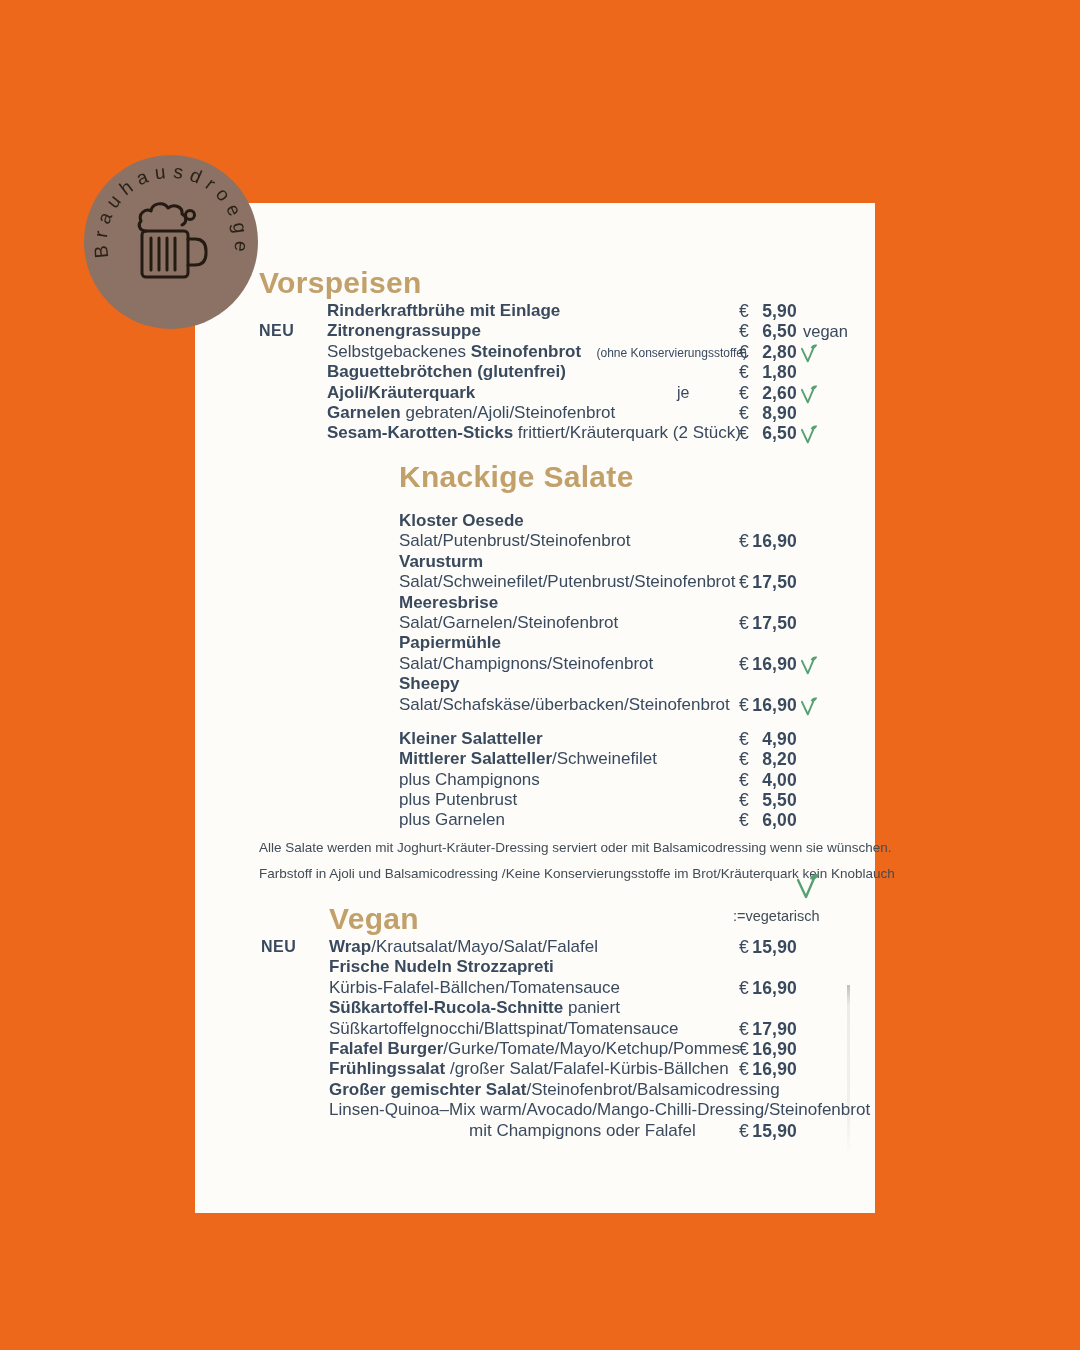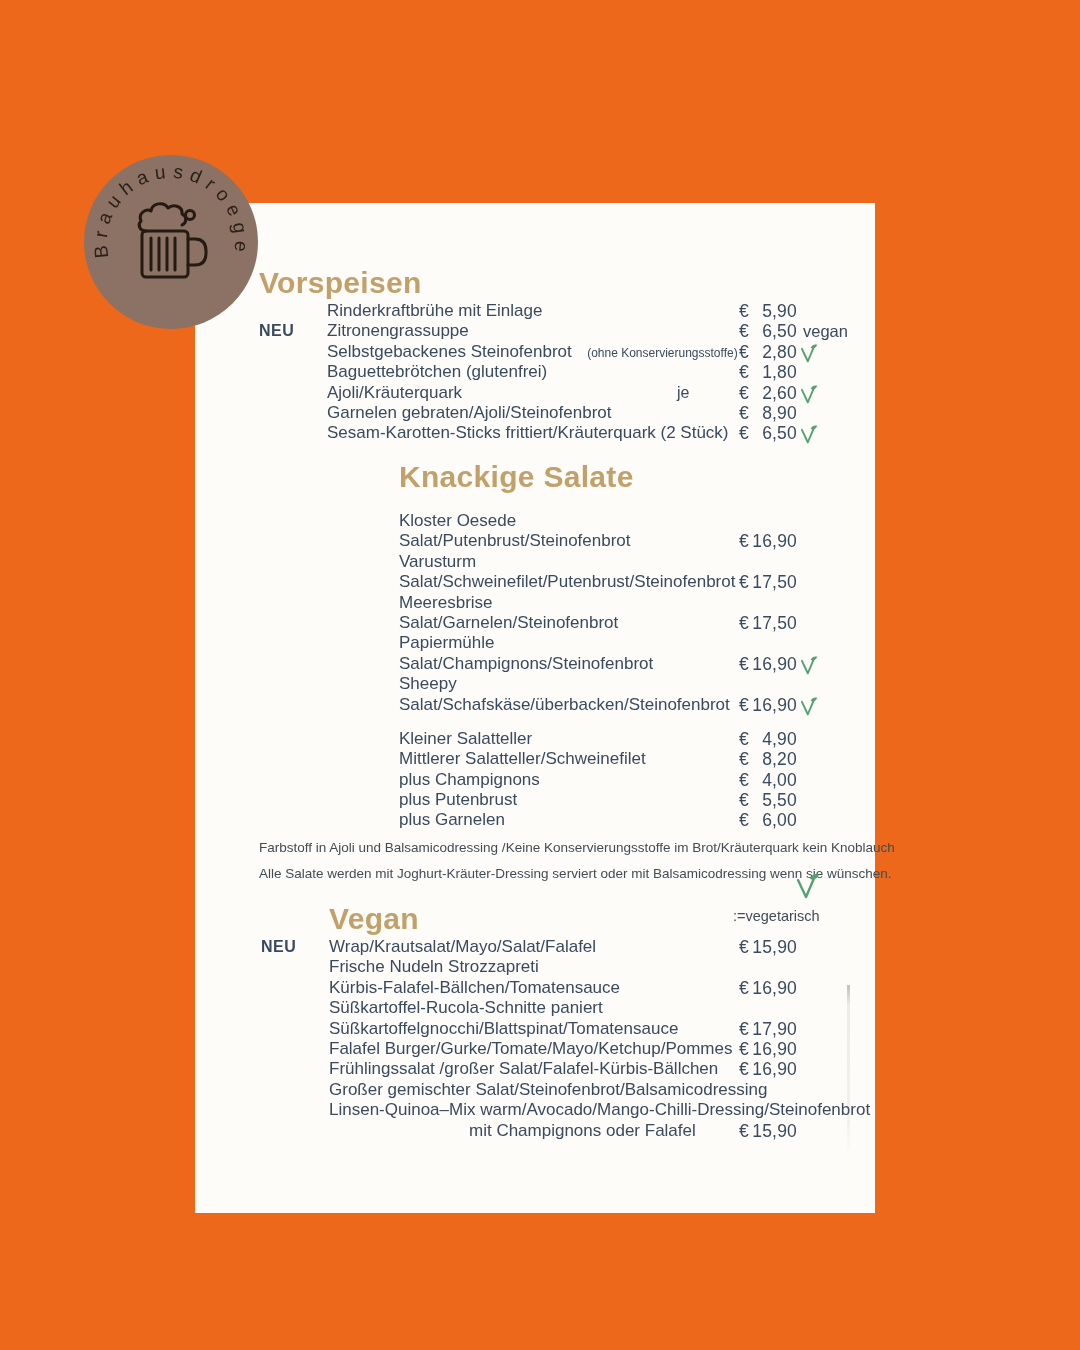--- a/index.html
+++ b/index.html
@@ -51,7 +51,7 @@
     letter-spacing:.5px;
   }
   .txt{display:inline-block;}
-  .s-b{font-weight:400;}
+  .s-b{font-weight:700;}
   .s-n{font-weight:400;}
   .s-sm{font-weight:400;font-size:12px;margin-left:12px;}
   .mid{position:absolute;left:var(--midx);font-size:16px;}

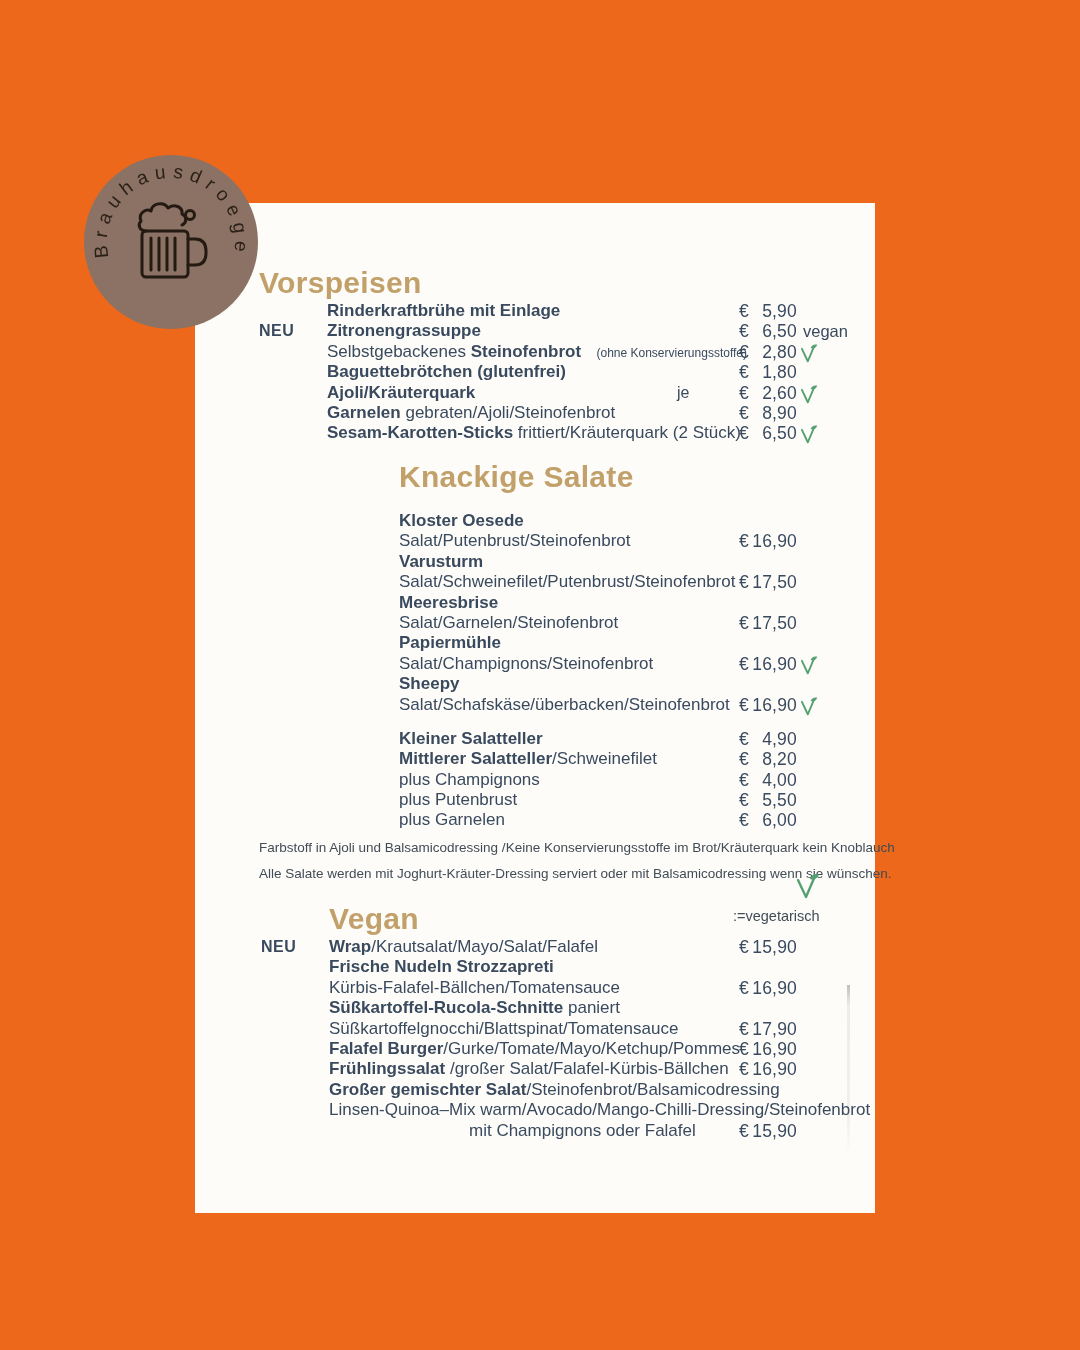--- a/index.html
+++ b/index.html
@@ -60,7 +60,7 @@
     display:flex;justify-content:space-between;
     font-size:17.5px;letter-spacing:.2px;
   }
-  .price .val{text-align:center;}
+  .price .val{text-align:center;font-weight:bold;}
   .after{position:absolute;left:calc(var(--px) + 64px);font-size:16.5px;}
   .veg{position:absolute;left:calc(var(--px) + 60px);top:0px;}
   .veg svg{display:block;}

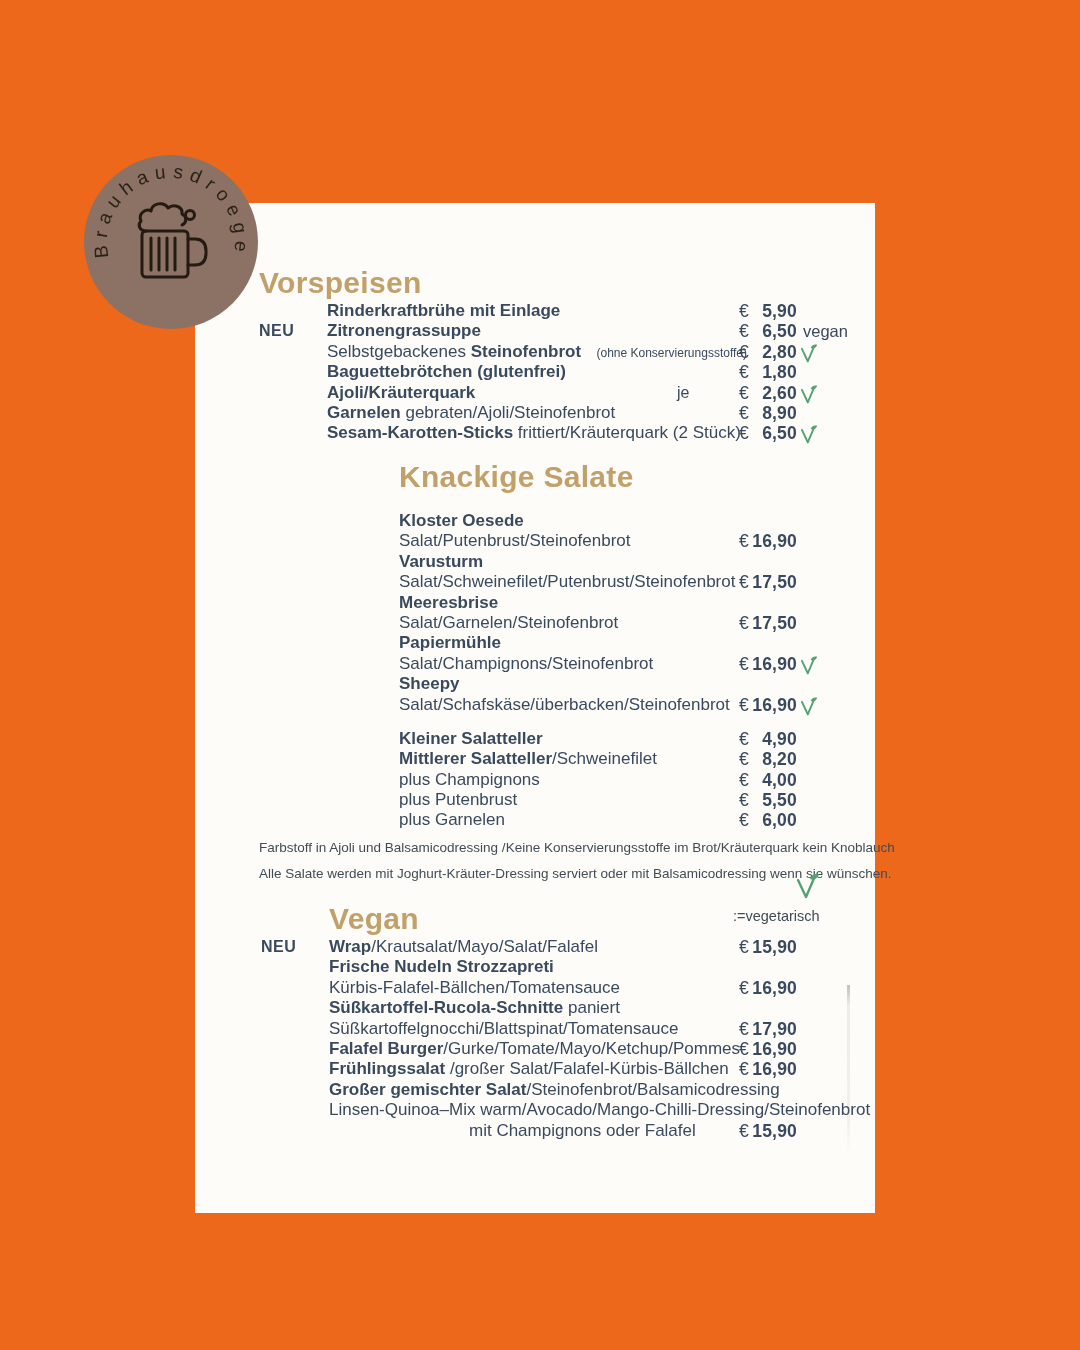--- a/index.html
+++ b/index.html
@@ -219,8 +219,8 @@
     </div>
 
   <div class="notes">
+    <p>Alle Salate werden mit Joghurt-Kräuter-Dressing serviert oder mit Balsamicodressing wenn sie wünschen.</p>
     <p>Farbstoff in Ajoli und Balsamicodressing /Keine Konservierungsstoffe im Brot/Kräuterquark kein Knoblauch</p>
-    <p>Alle Salate werden mit Joghurt-Kräuter-Dressing serviert oder mit Balsamicodressing wenn sie wünschen.</p>
   </div>
 
   <div class="legend">

